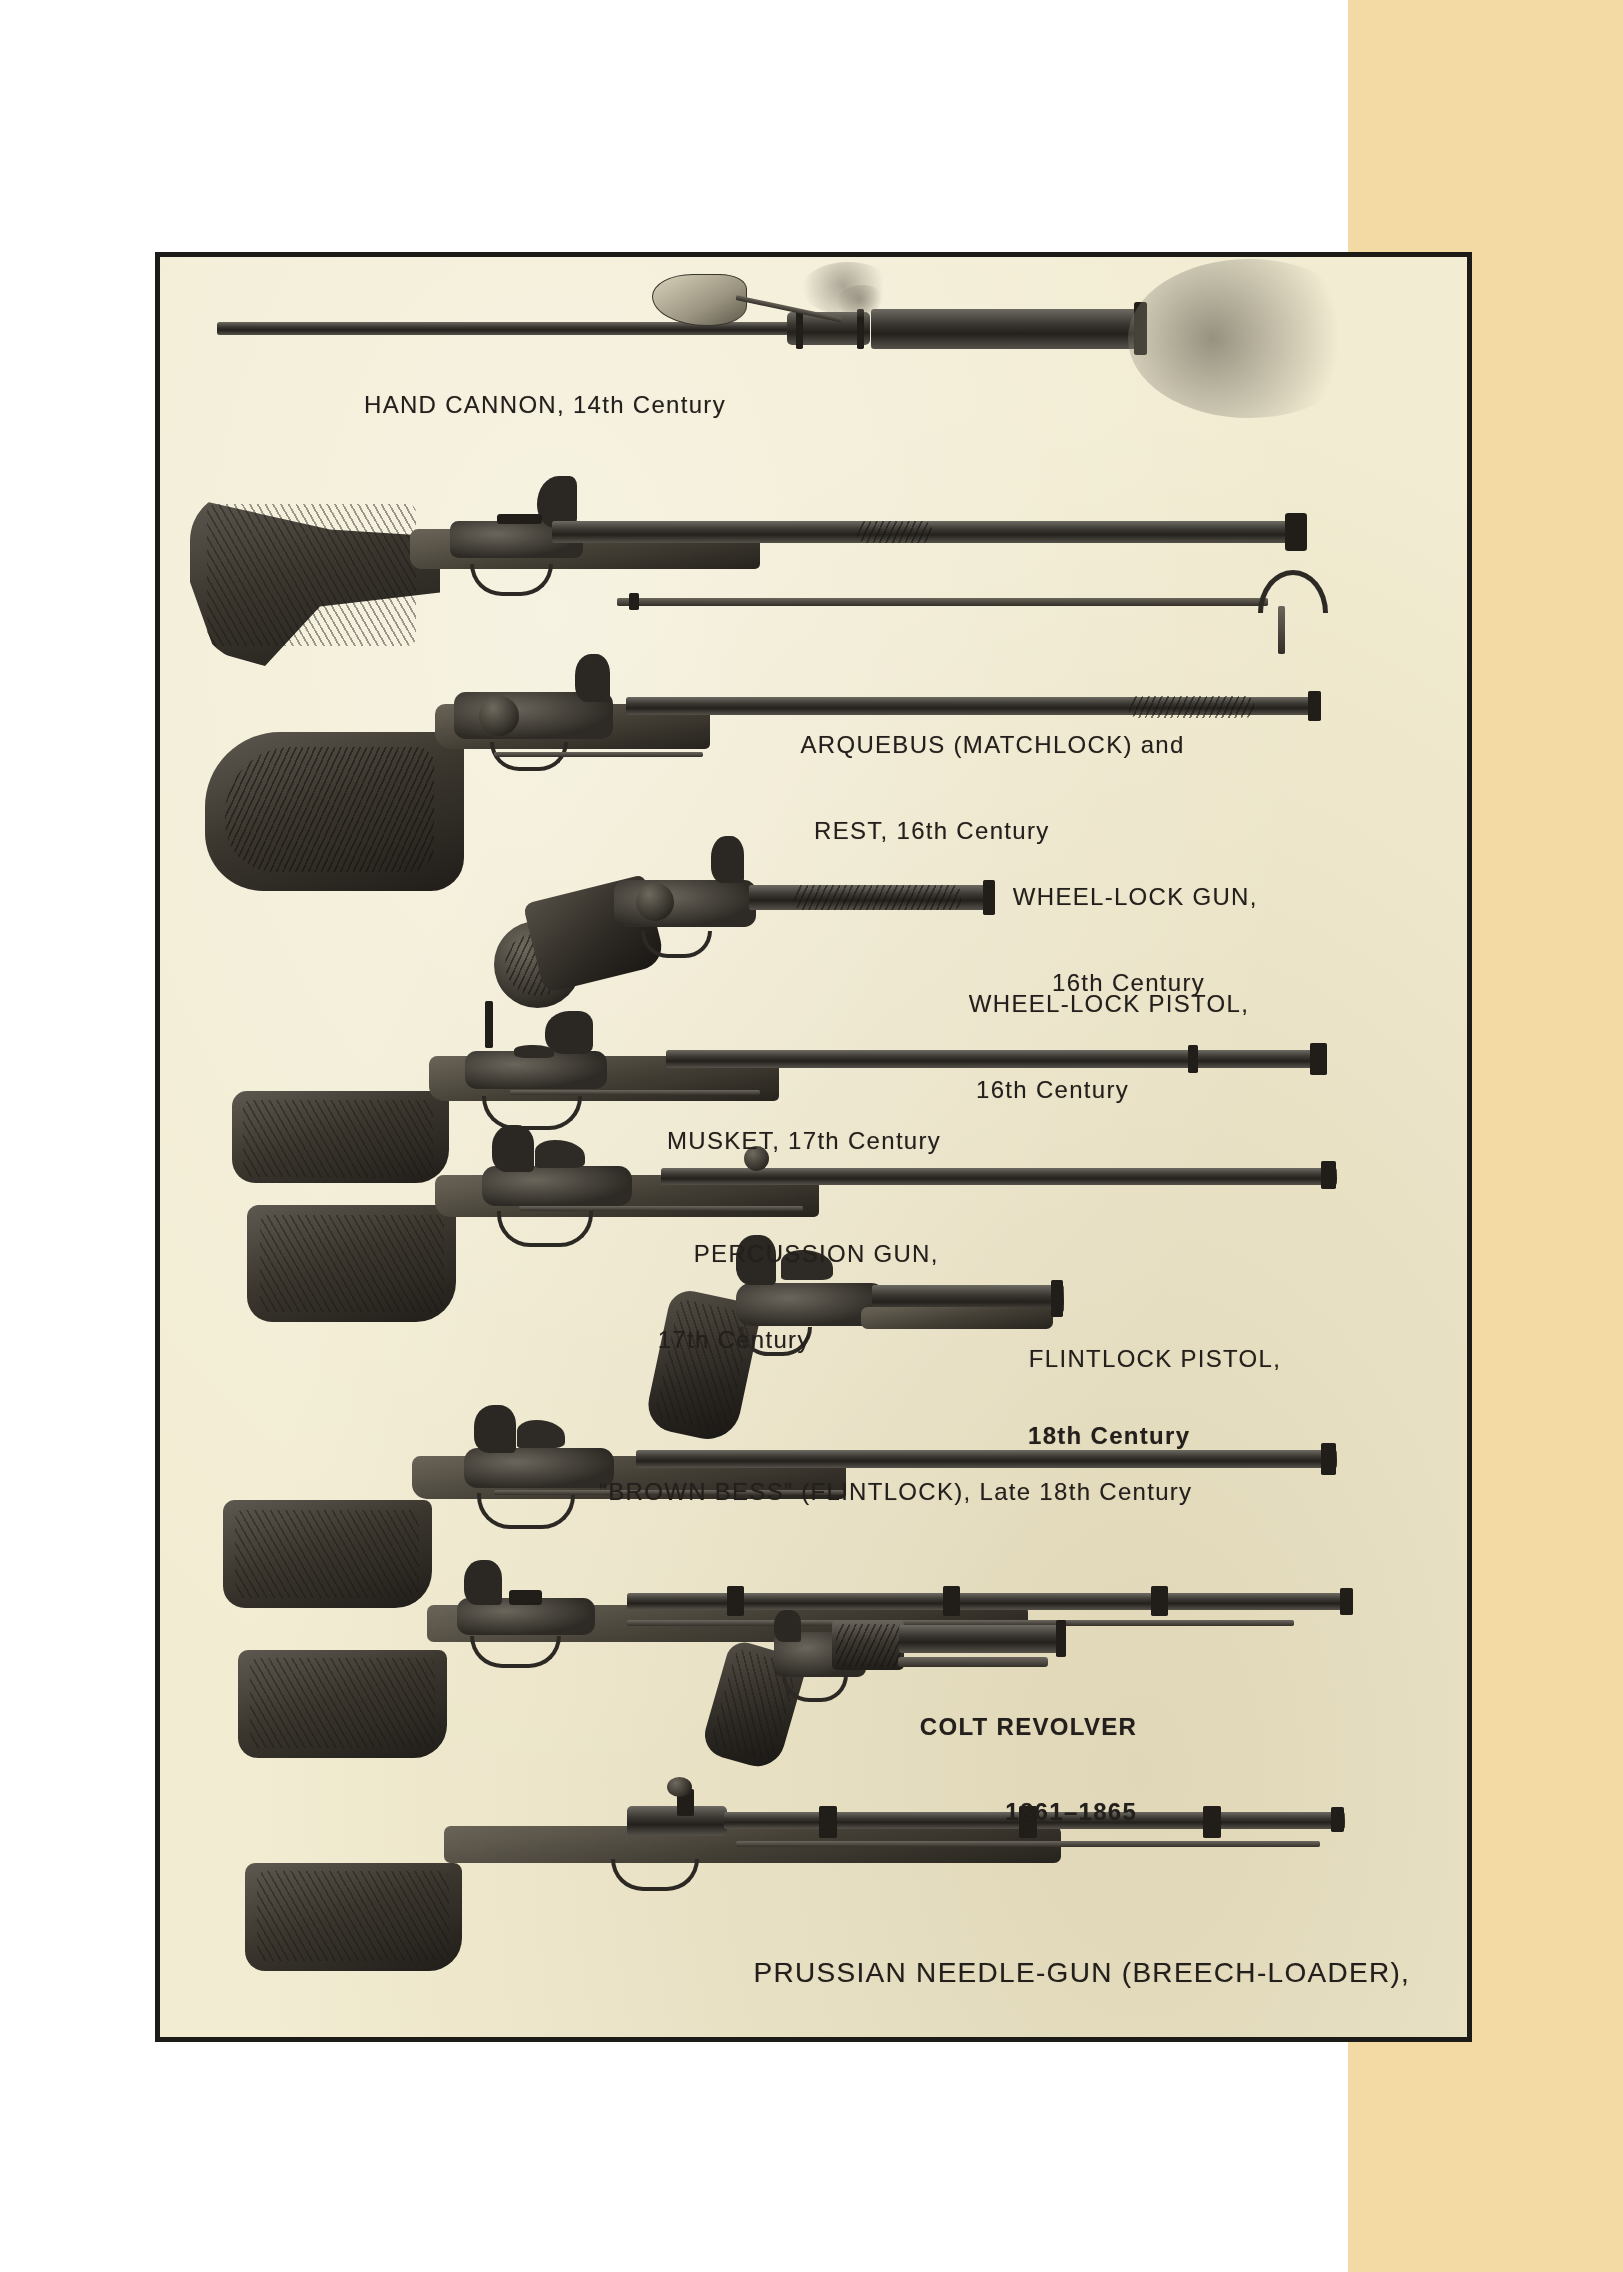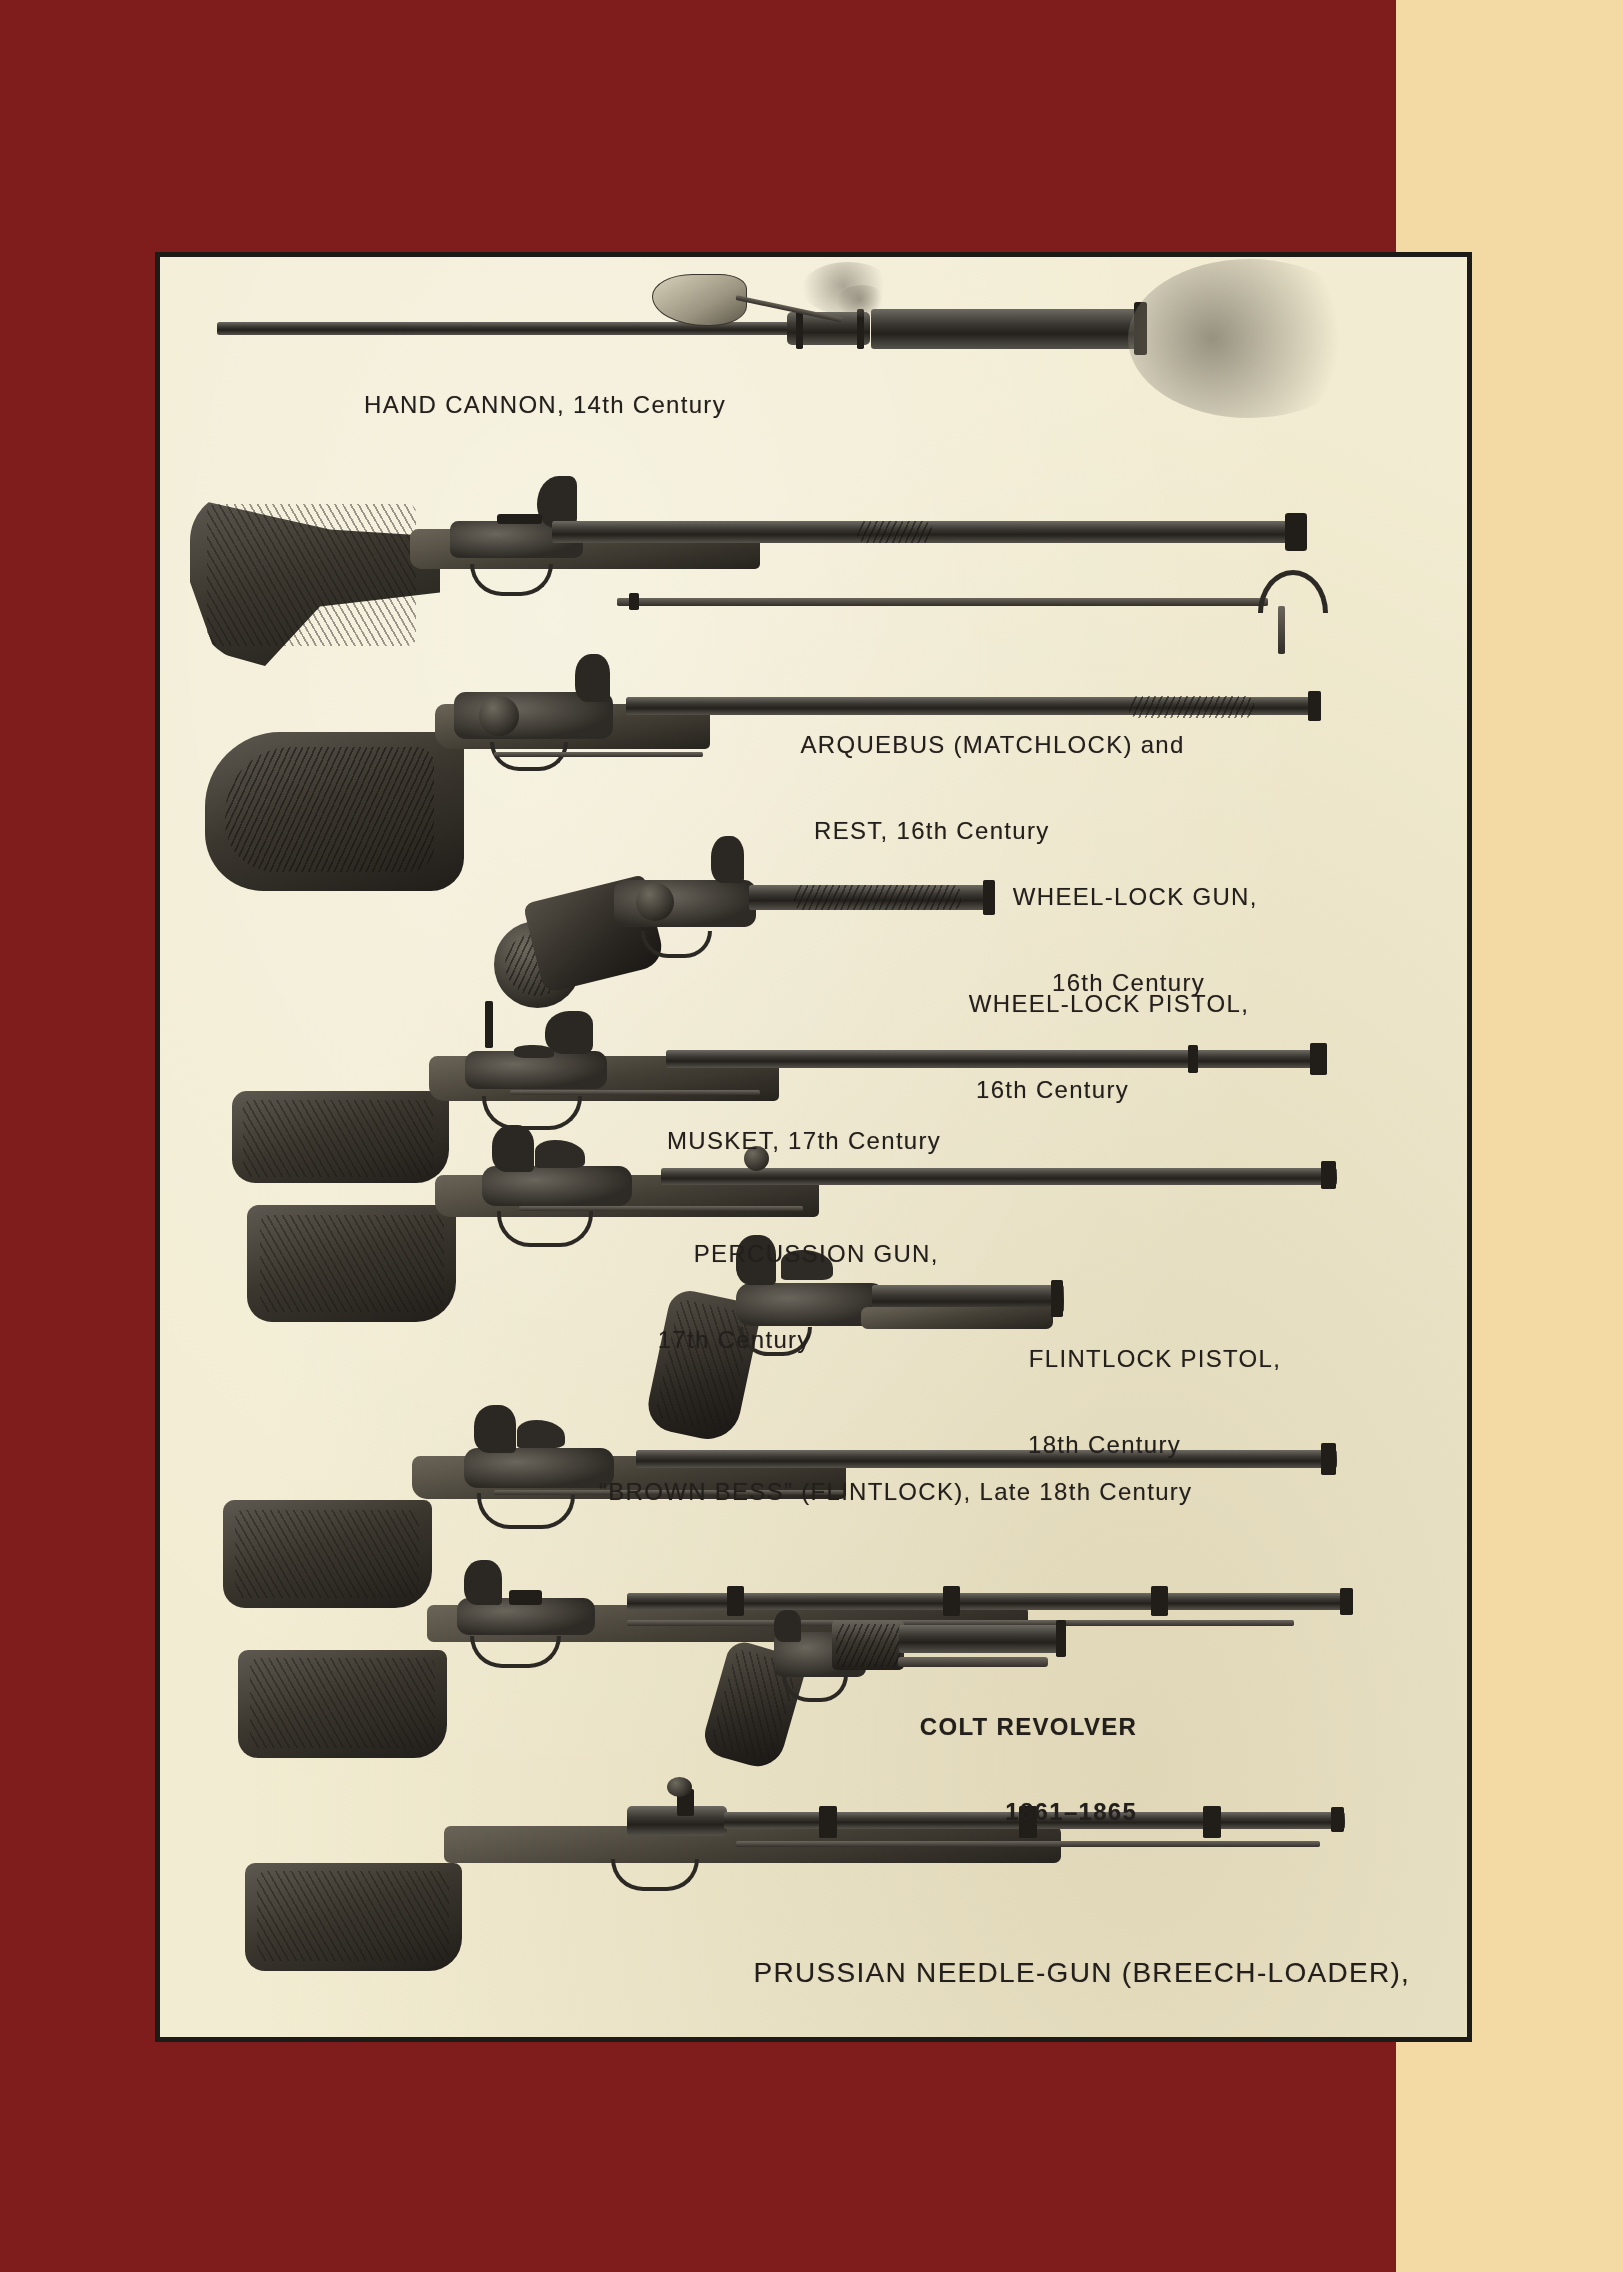--- a/index.html
+++ b/index.html
@@ -17,8 +17,7 @@
     position: relative;
     width: 1348px;
     height: 2273px;
-    background: #7f1d1d;
-    padding-left: 48px;
+    background: #ffffff;
   }
   
   #plate {

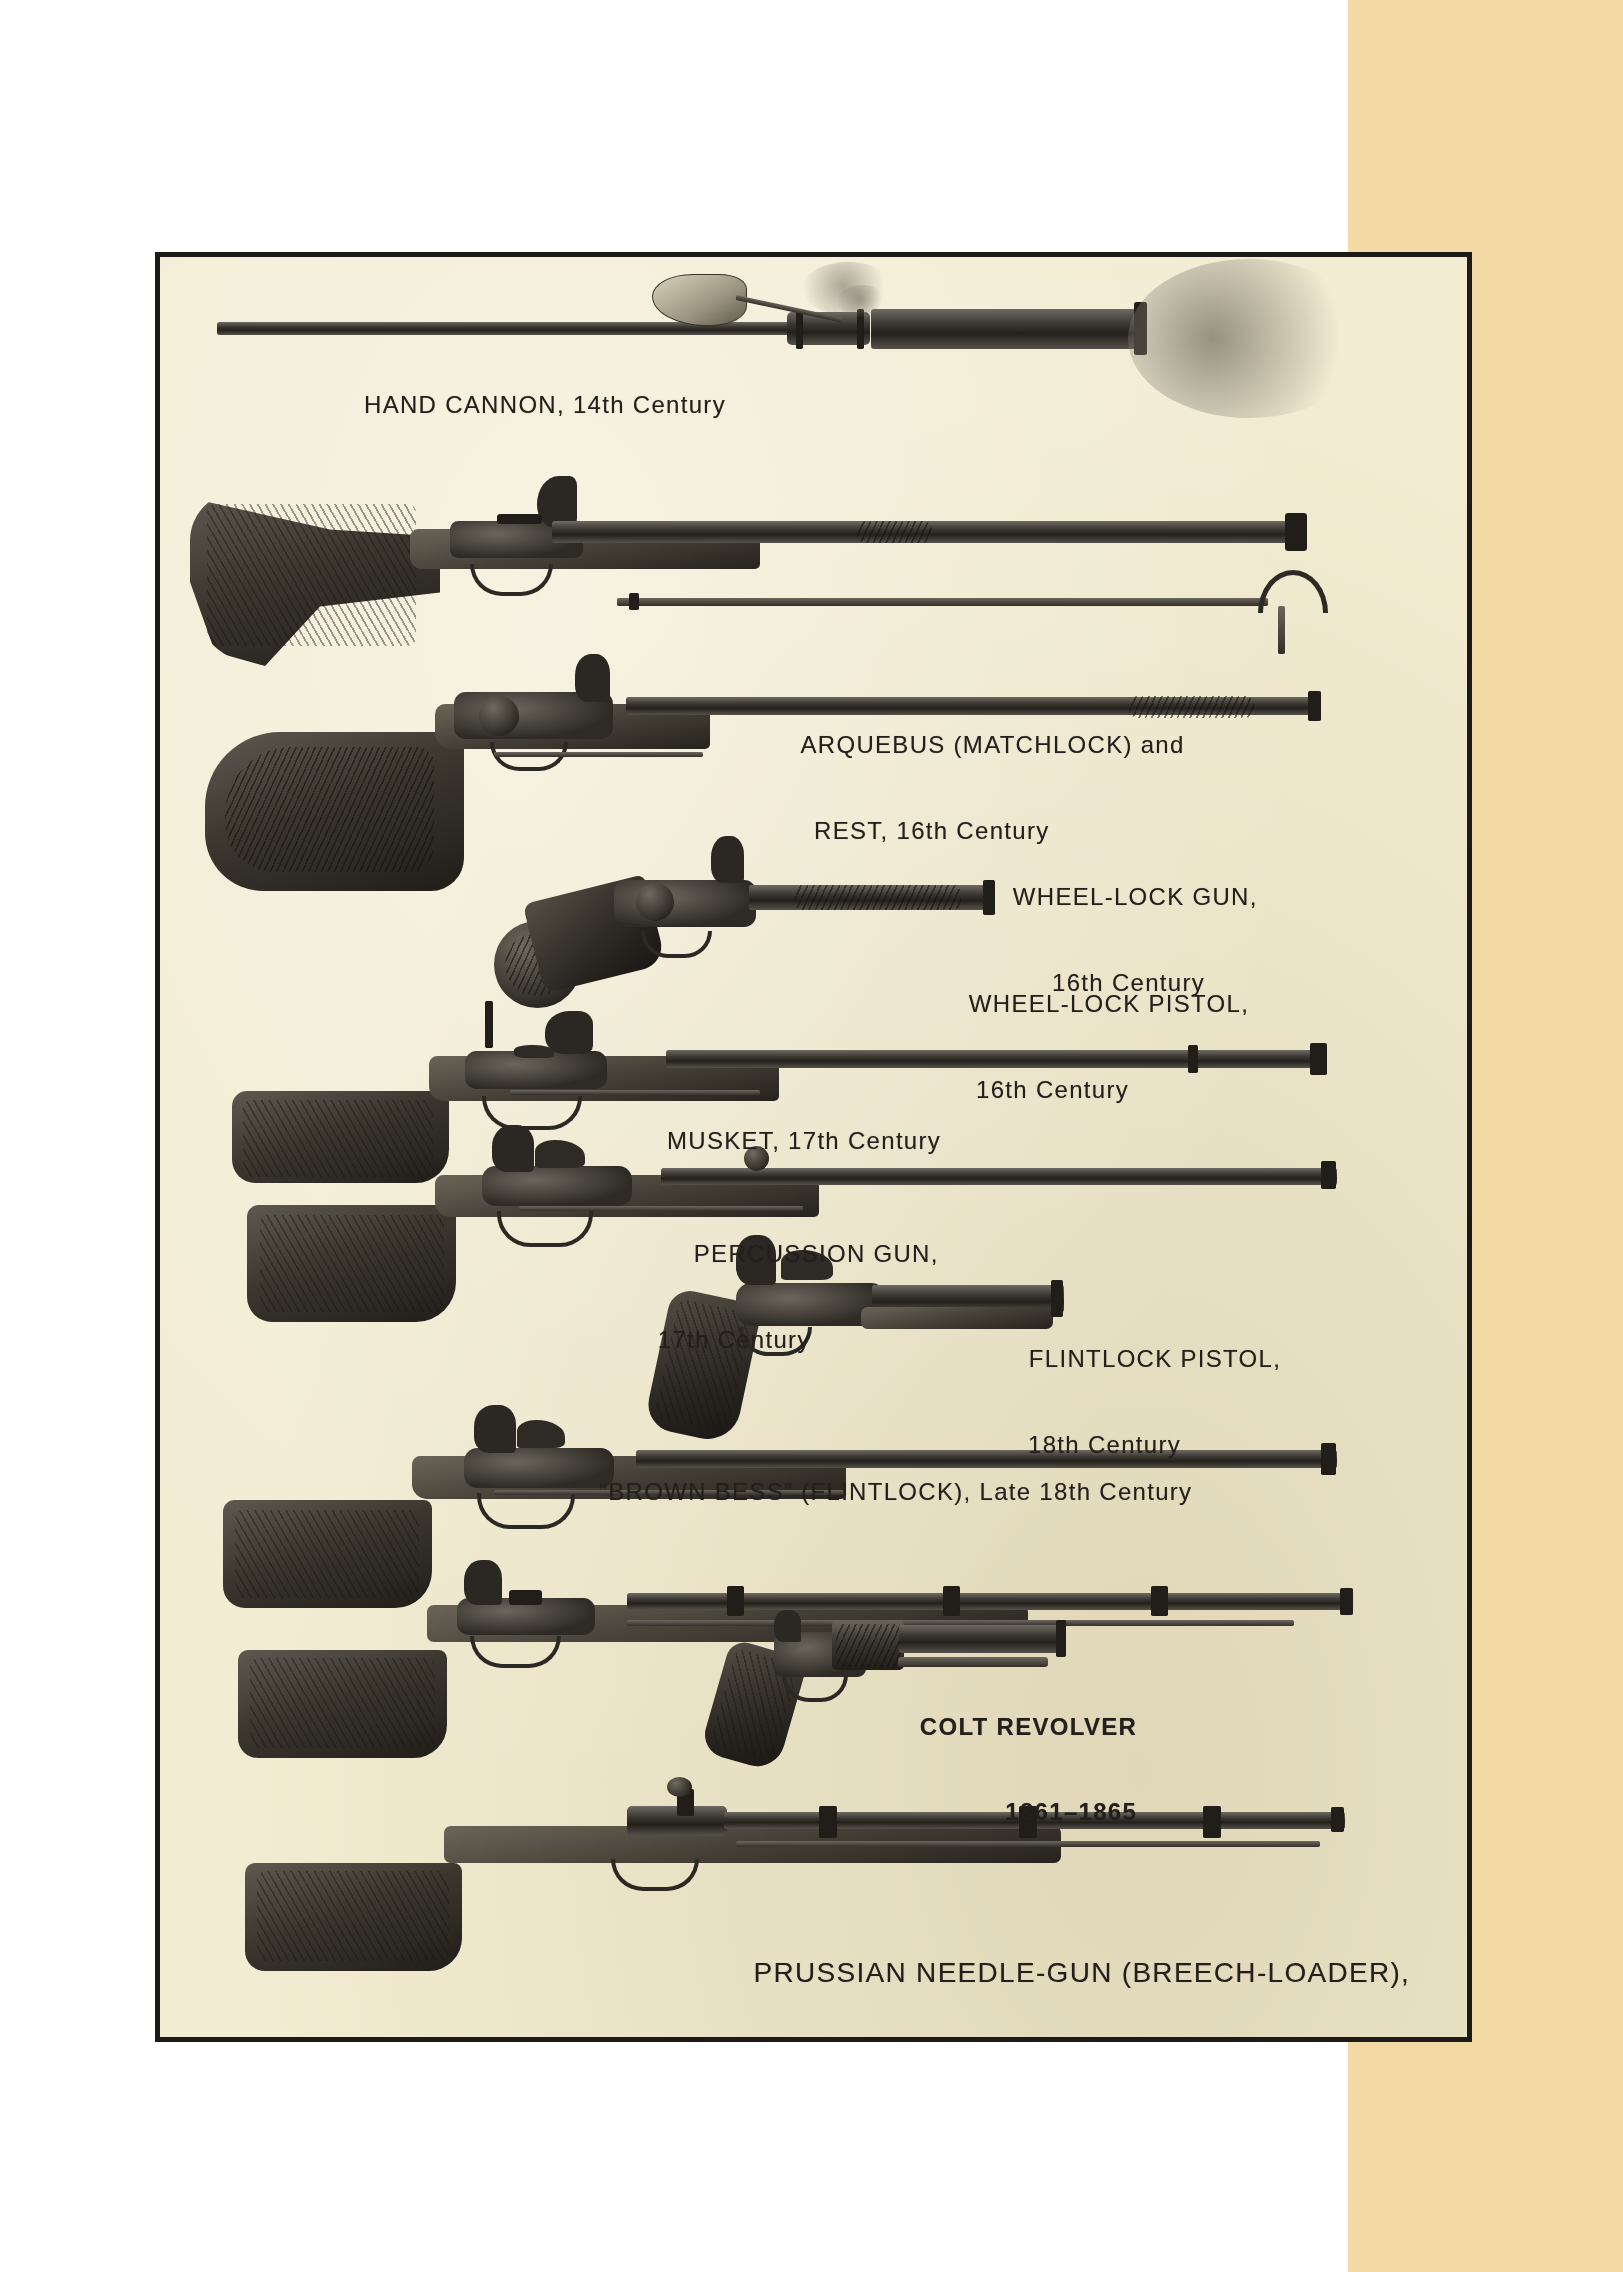--- a/index.html
+++ b/index.html
@@ -295,7 +295,7 @@
     </div>
     <div class="caption" style="left:821px;top:1056px;font-size:24px;">
       <span>FLINTLOCK PISTOL,</span>
-      <span class="l2" style="margin-left:47px;margin-top:25px;">18th Century</span>
+      <span class="l2" style="margin-left:47px;margin-top:16px;font-weight:bold;">18th Century</span>
     </div>
 
     <div class="fig" style="left:0;top:1126px;width:1317px;height:242px;">

